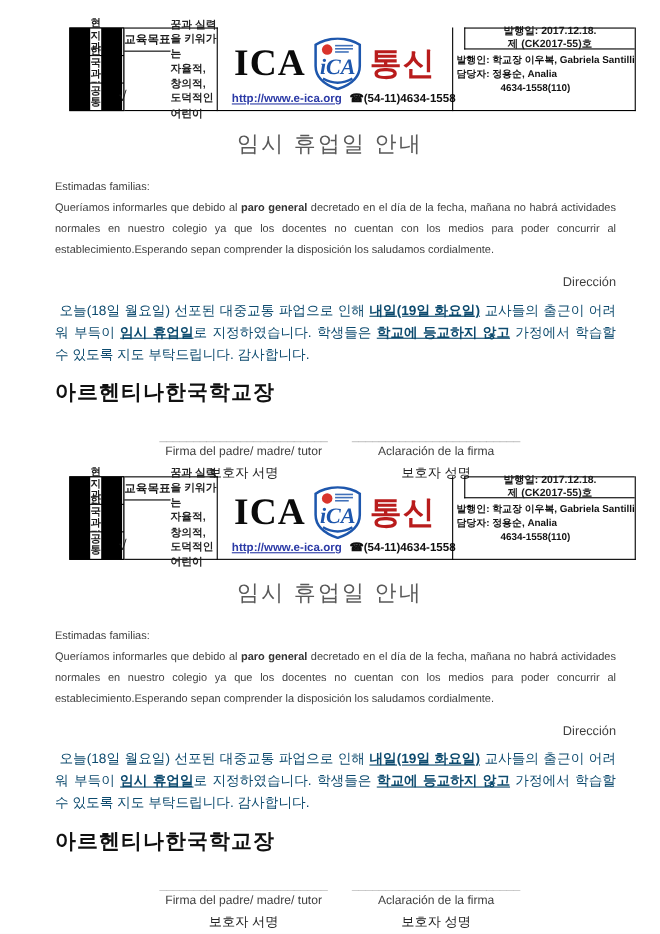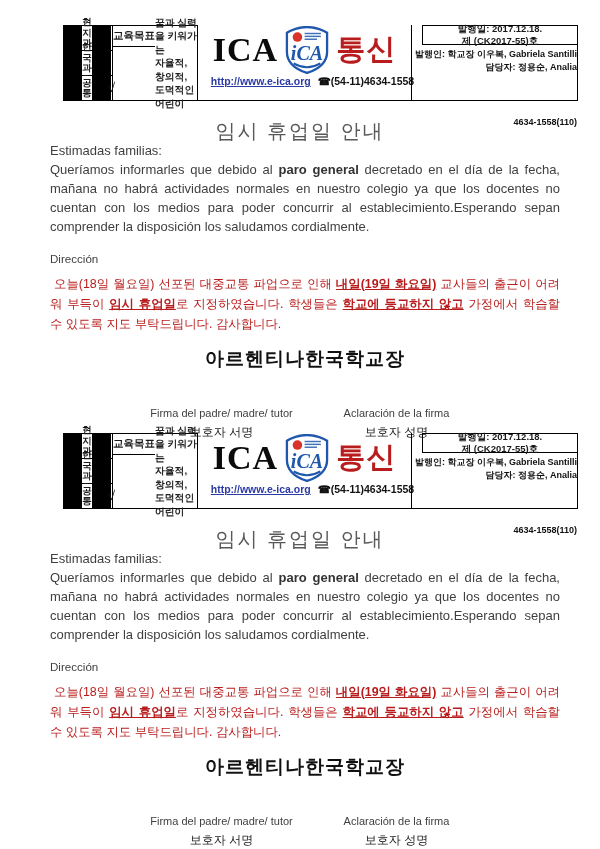--- a/index.html
+++ b/index.html
@@ -20,7 +20,7 @@
   .goal-text{flex:1;display:flex;align-items:center;justify-content:center;font-size:9.8px;font-weight:bold;
           line-height:13.5px;white-space:pre-line;color:#222;}
   .masthead{width:213px;border-bottom:1px solid #000;display:flex;flex-direction:column;align-items:center;
-          box-sizing:border-box;}
+          justify-content:flex-end;box-sizing:border-box;}
   .brandrow{display:flex;align-items:center;justify-content:center;}
   .brand-ica{font-family:"Liberation Serif",serif;font-weight:bold;font-size:34px;letter-spacing:1px;color:#0b0b0b;}
   .brand-kr{font-size:29px;font-weight:800;color:#b91c1c;letter-spacing:1px;}

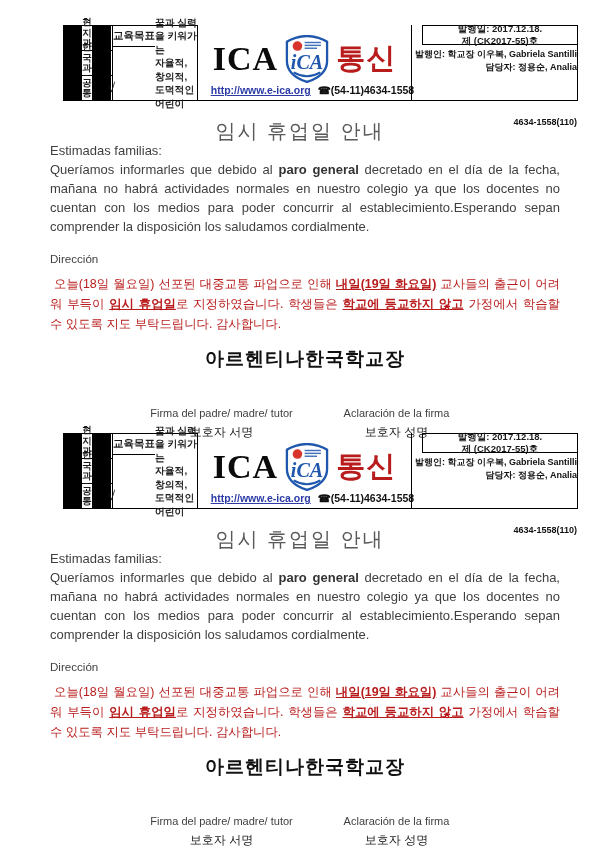--- a/index.html
+++ b/index.html
@@ -33,7 +33,7 @@
   .issue-top{margin-left:10px;border:1px solid #000;border-right:none;height:20px;box-sizing:border-box;
           display:flex;flex-direction:column;align-items:center;justify-content:center;
           font-size:9.5px;font-weight:bold;line-height:12.5px;}
-  .issue-bottom{flex:1;padding:3px 0 0 3px;font-size:9px;font-weight:bold;line-height:13px;color:#111;text-align:right;}
+  .issue-bottom{flex:1;padding:3px 0 0 3px;font-size:9px;font-weight:bold;line-height:13px;color:#111;}
   .issue-pub{white-space:nowrap;overflow:hidden;}
   .issue-phone{padding-left:40px;margin-top:42px;}
 

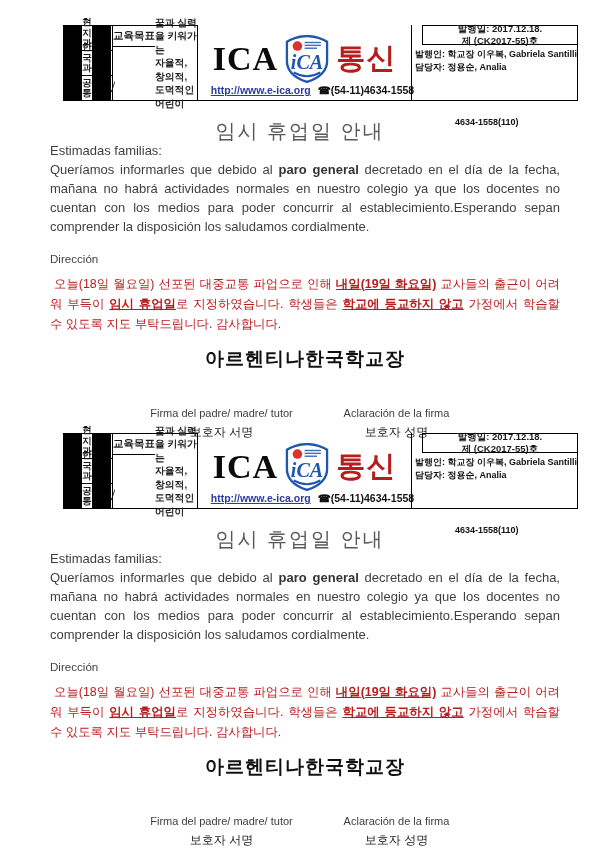--- a/index.html
+++ b/index.html
@@ -35,7 +35,7 @@
           font-size:9.5px;font-weight:bold;line-height:12.5px;}
   .issue-bottom{flex:1;padding:3px 0 0 3px;font-size:9px;font-weight:bold;line-height:13px;color:#111;}
   .issue-pub{white-space:nowrap;overflow:hidden;}
-  .issue-phone{padding-left:40px;margin-top:42px;}
+  .issue-phone{padding-left:40px;}
 
   
   .doc-title{text-align:center;margin-top:20px;font-size:20px;letter-spacing:2px;color:#595959;line-height:20px;}

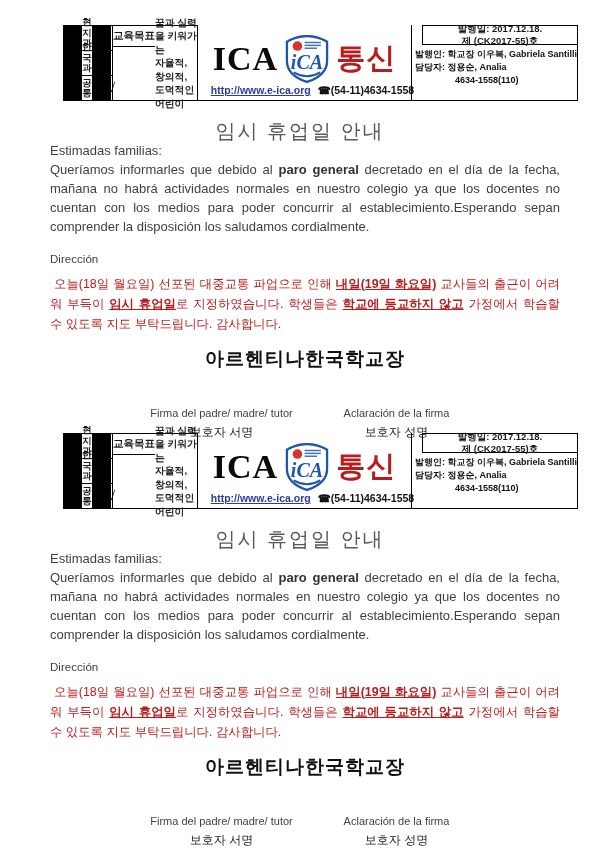--- a/index.html
+++ b/index.html
@@ -40,7 +40,7 @@
   
   .doc-title{text-align:center;margin-top:20px;font-size:20px;letter-spacing:2px;color:#595959;line-height:20px;}
   .body-col{margin-left:28px;width:510px;}
-  .es{margin-top:0;font-size:13px;line-height:19px;color:#3f3f3f;text-align:justify;}
+  .es{margin-top:20px;font-size:10px;line-height:19px;color:#3f3f3f;text-align:justify;}
   .es b{color:#333;}
   .direccion{font-size:11.6px;line-height:19px;color:#3f3f3f;margin-top:1px;}
   .ko{margin-top:6px;font-size:12.4px;line-height:20px;color:#b91c1c;text-align:justify;}

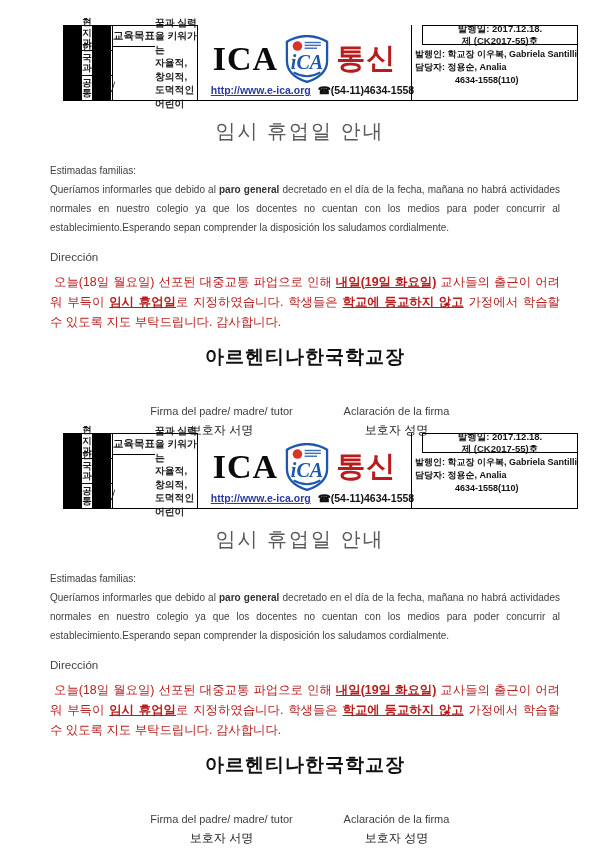--- a/index.html
+++ b/index.html
@@ -42,7 +42,7 @@
   .body-col{margin-left:28px;width:510px;}
   .es{margin-top:20px;font-size:10px;line-height:19px;color:#3f3f3f;text-align:justify;}
   .es b{color:#333;}
-  .direccion{font-size:11.6px;line-height:19px;color:#3f3f3f;margin-top:1px;}
+  .direccion{text-align:right;font-size:11.6px;line-height:19px;color:#3f3f3f;margin-top:1px;}
   .ko{margin-top:6px;font-size:12.4px;line-height:20px;color:#b91c1c;text-align:justify;}
   .ko .bu{font-weight:bold;text-decoration:underline;}
   .signoff{text-align:center;font-size:19px;font-weight:600;letter-spacing:1px;margin-top:3px;color:#111;}

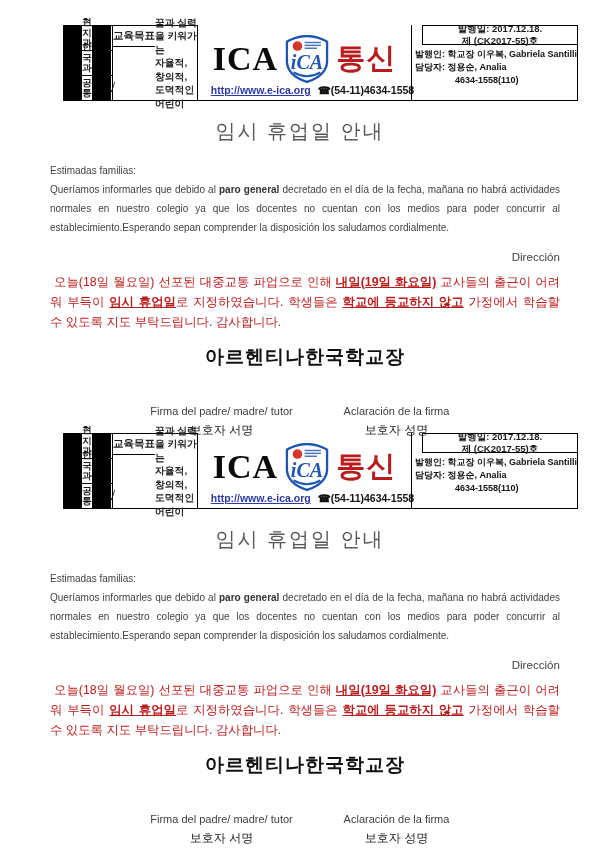--- a/index.html
+++ b/index.html
@@ -43,7 +43,7 @@
   .es{margin-top:20px;font-size:10px;line-height:19px;color:#3f3f3f;text-align:justify;}
   .es b{color:#333;}
   .direccion{text-align:right;font-size:11.6px;line-height:19px;color:#3f3f3f;margin-top:1px;}
-  .ko{margin-top:6px;font-size:12.4px;line-height:20px;color:#b91c1c;text-align:justify;}
+  .ko{margin-top:6px;font-size:12.4px;line-height:20px;color:#0c4a6e;text-align:justify;}
   .ko .bu{font-weight:bold;text-decoration:underline;}
   .signoff{text-align:center;font-size:19px;font-weight:600;letter-spacing:1px;margin-top:3px;color:#111;}
   .sigs{display:flex;justify-content:center;margin-top:22px;}

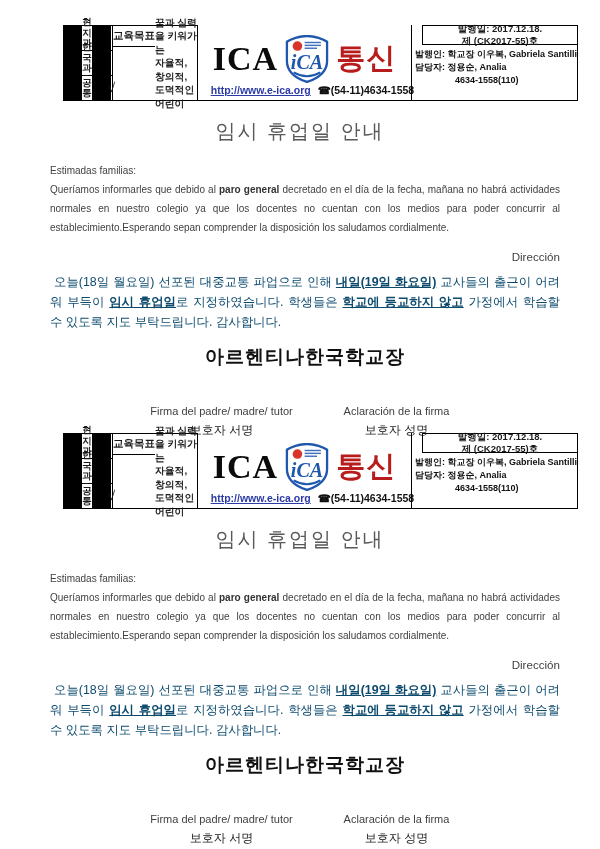--- a/index.html
+++ b/index.html
@@ -45,7 +45,7 @@
   .direccion{text-align:right;font-size:11.6px;line-height:19px;color:#3f3f3f;margin-top:1px;}
   .ko{margin-top:6px;font-size:12.4px;line-height:20px;color:#0c4a6e;text-align:justify;}
   .ko .bu{font-weight:bold;text-decoration:underline;}
-  .signoff{text-align:center;font-size:19px;font-weight:600;letter-spacing:1px;margin-top:3px;color:#111;}
+  .signoff{font-size:19px;font-weight:600;letter-spacing:1px;margin-top:3px;color:#111;}
   .sigs{display:flex;justify-content:center;margin-top:22px;}
   .sig{width:175px;text-align:center;}
   .sig.left{margin-left:8px;}

